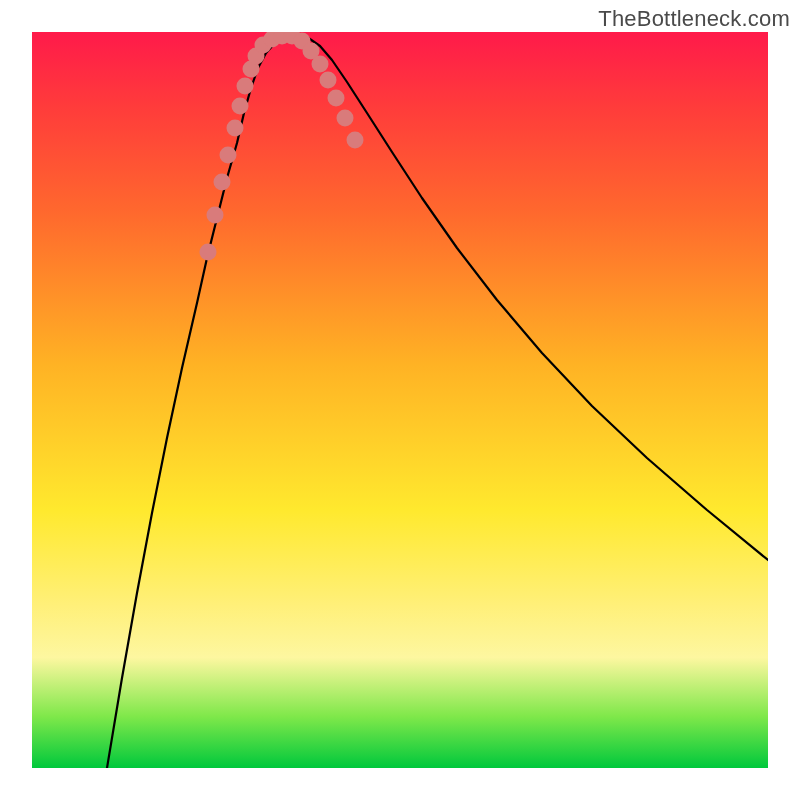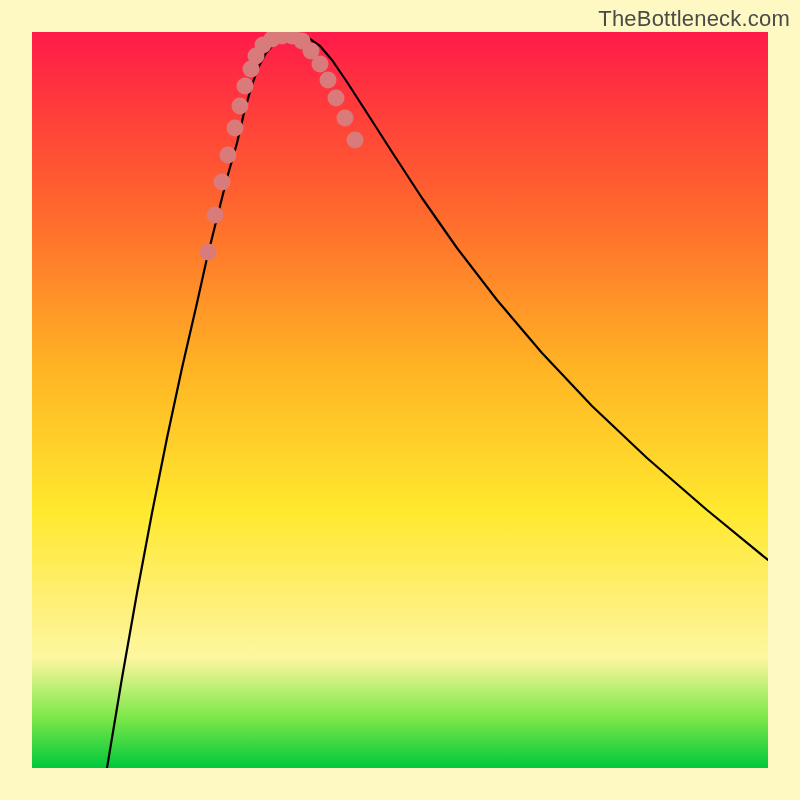--- a/index.html
+++ b/index.html
@@ -17,7 +17,7 @@
     left: 0;
     width: 800px;
     height: 800px;
-    background: #fef9c3;
+    background: #ffffff;
   }
   .plot {
     position: absolute;

